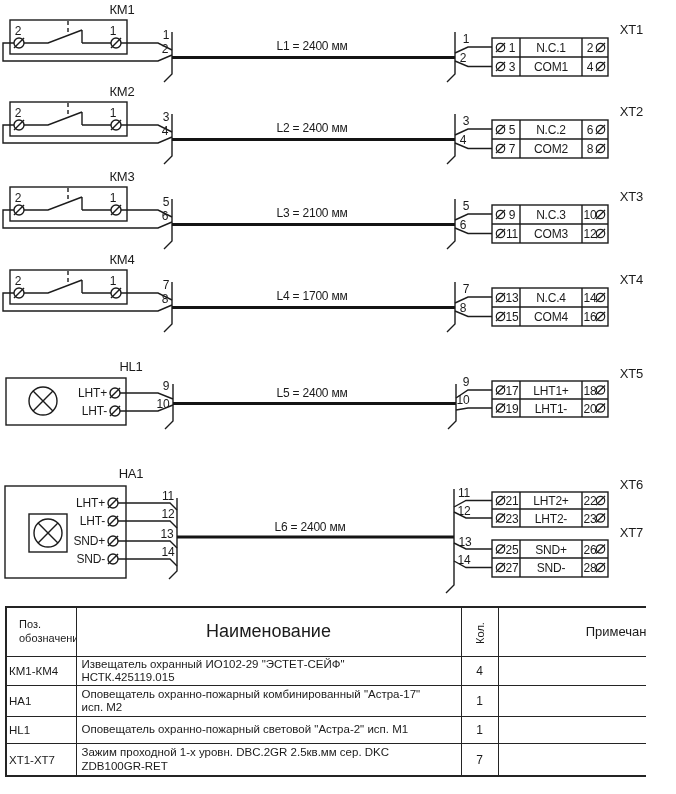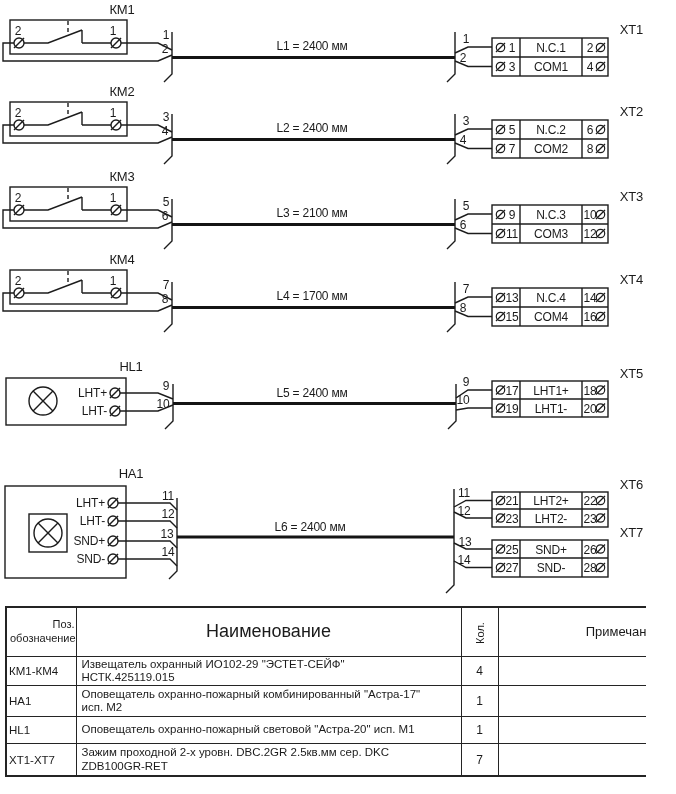--- a/index.html
+++ b/index.html
@@ -18,7 +18,7 @@
   th,td{border:1.6px solid #242424;overflow:hidden;}
   table{border:2px solid #242424;}
   th{font-weight:normal;}
-  .pos-h{font-size:11px;text-align:right;padding:2px 1px 2px 3px;line-height:1.25;}
+  .pos-h{font-size:11px;text-align:left;padding:2px 1px 2px 12px;line-height:1.25;}
   .name-h{font-size:18px;text-align:center;}
   .note-h{font-size:13px;text-align:right;}
   .qty-h{text-align:center;}

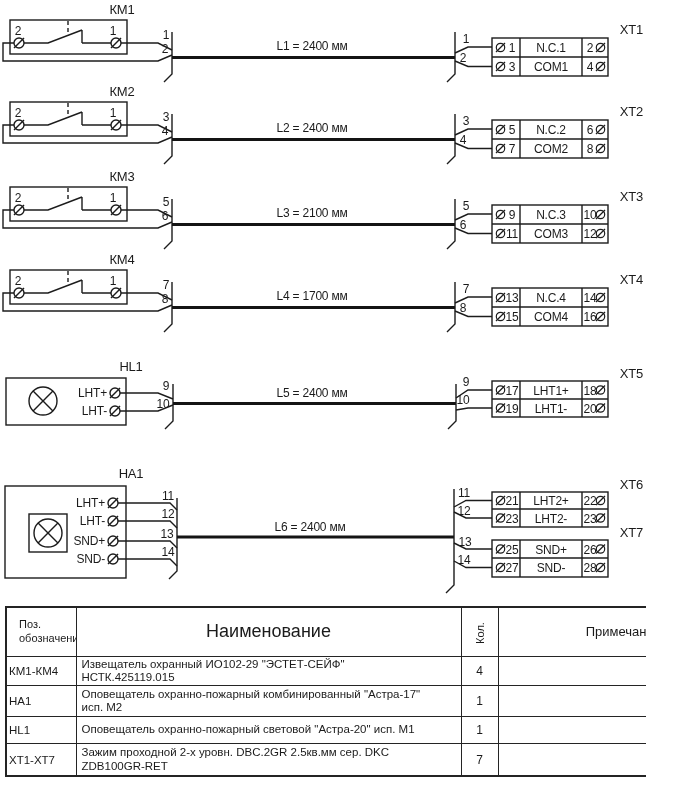--- a/index.html
+++ b/index.html
@@ -394,7 +394,7 @@
       <tr style="height:27px">
         <td class="pos">HL1</td>
         <td class="name">
-              <div class="name-text">Оповещатель охранно-пожарный световой "Астра-20" исп. М1</div>
+              <div class="name-text">Оповещатель охранно-пожарный световой "Астра-2" исп. М1</div>
             </td>
         <td class="qty">1</td>
         <td class="note"></td>

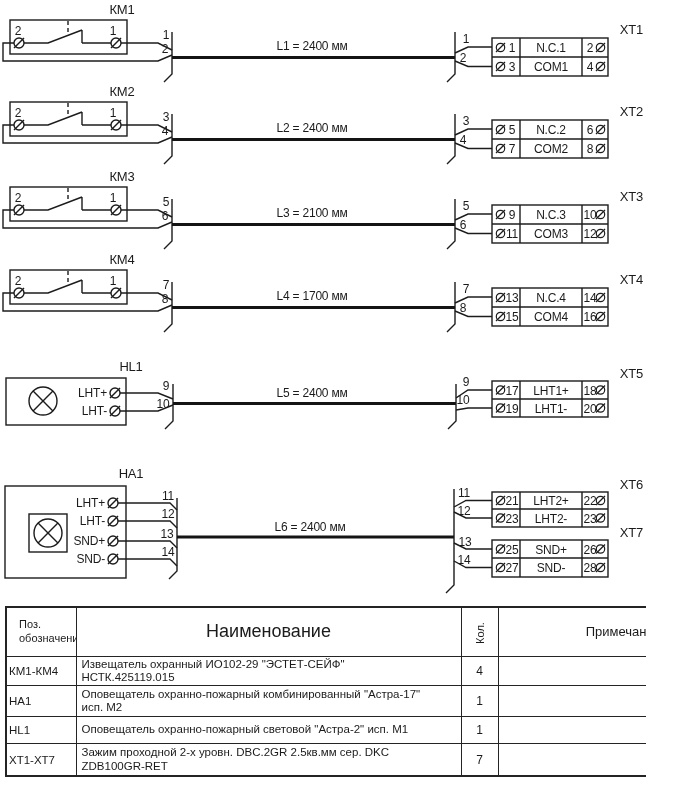--- a/index.html
+++ b/index.html
@@ -402,7 +402,7 @@
       <tr style="height:33px">
         <td class="pos">ХТ1-ХТ7</td>
         <td class="name">
-              <div class="name-text">Зажим проходной 2-х уровн. DBC.2GR 2.5кв.мм сер. DKC ZDB100GR-RET</div>
+              <div class="name-text">Зажим проходной 1-х уровн. DBC.2GR 2.5кв.мм сер. DKC ZDB100GR-RET</div>
             </td>
         <td class="qty">7</td>
         <td class="note"></td>

